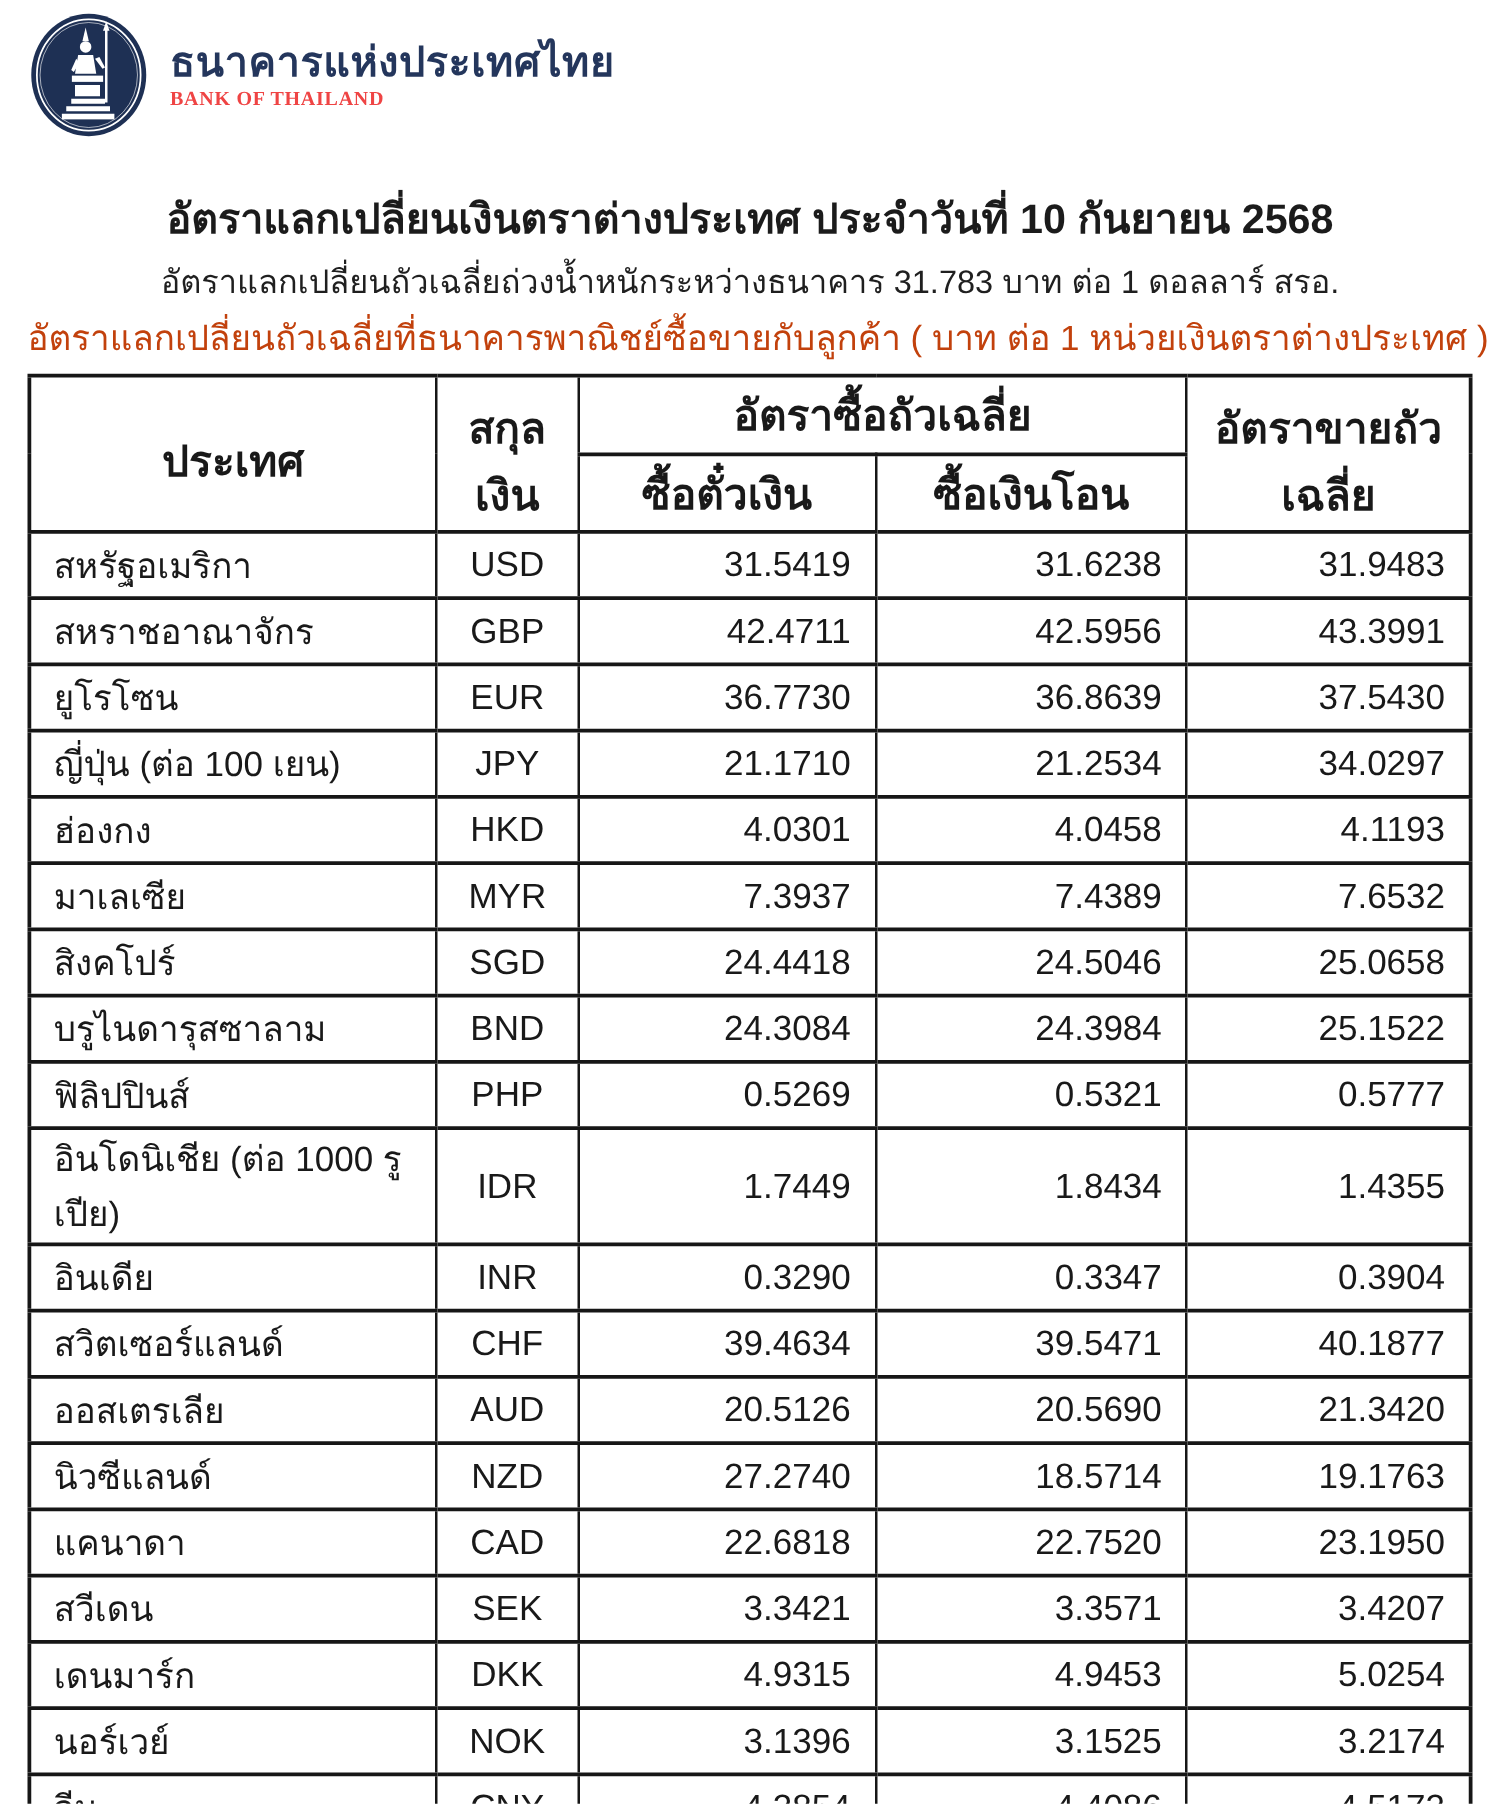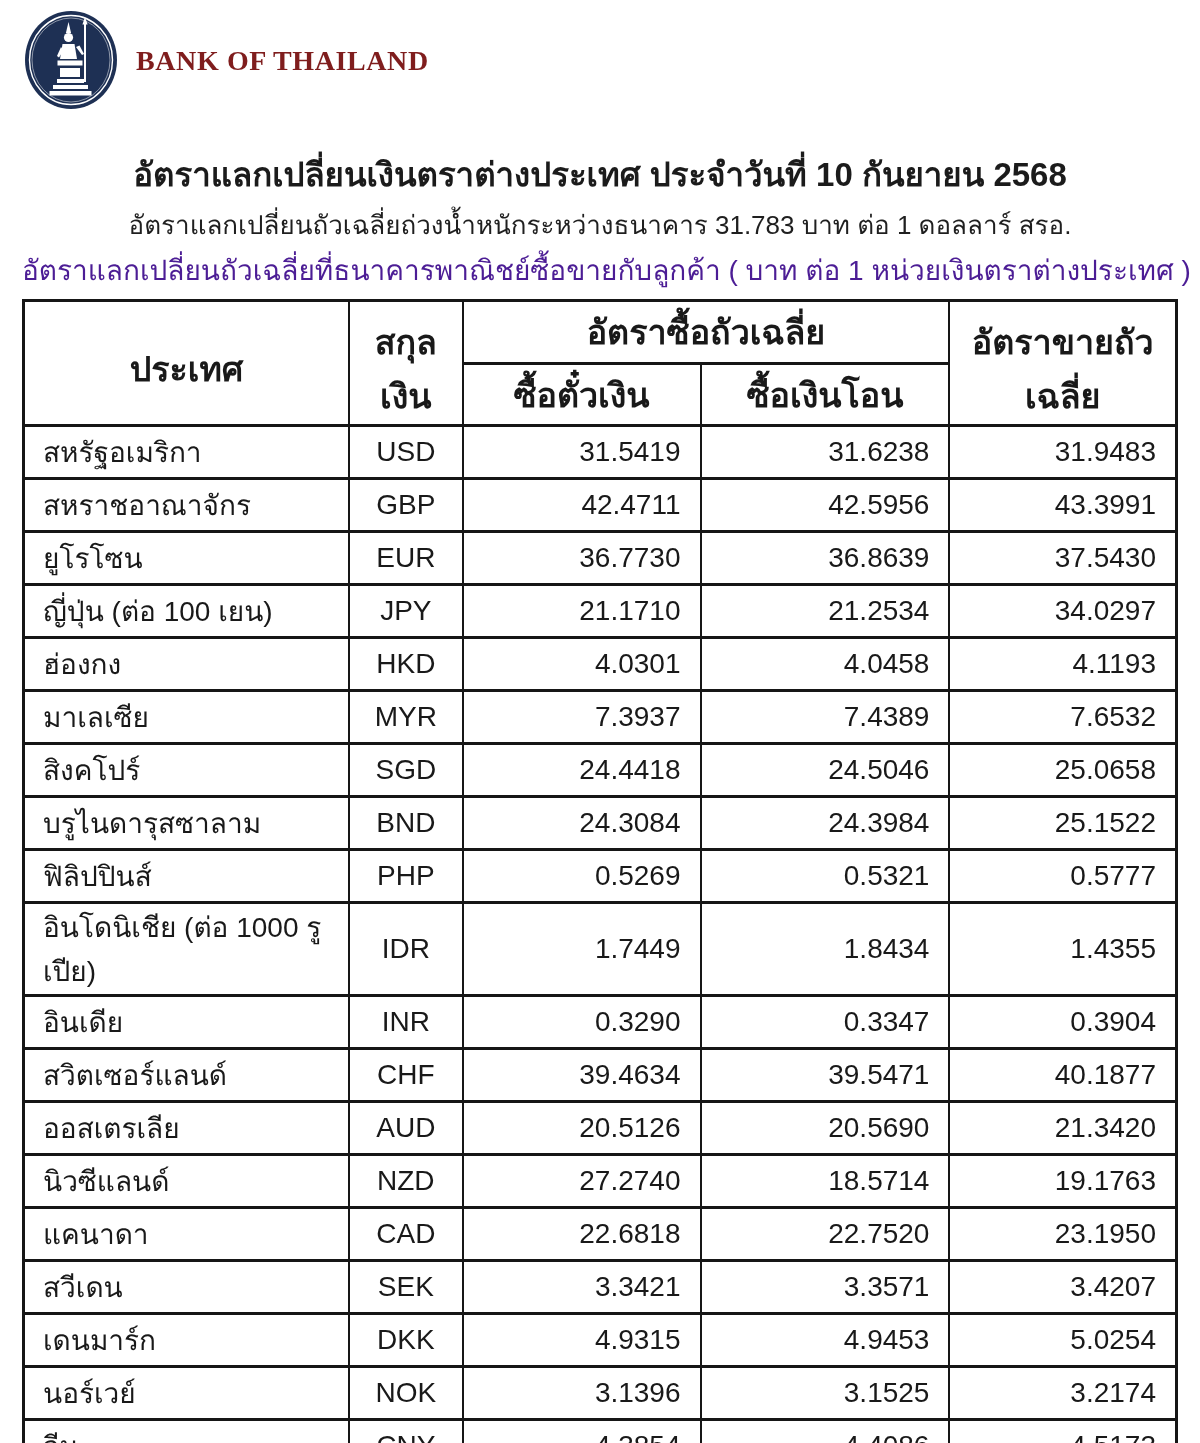--- a/index.html
+++ b/index.html
@@ -131,6 +131,7 @@
     <rect x="26.5" y="82" width="42" height="4.5" fill="#ffffff"></rect>
   </svg>
   <div class="brand-text">
+    <div class="brand-thai">ธนาคารแห่งประเทศไทย</div>
     <div class="brand-eng">BANK OF THAILAND</div>
   </div>
 </div>

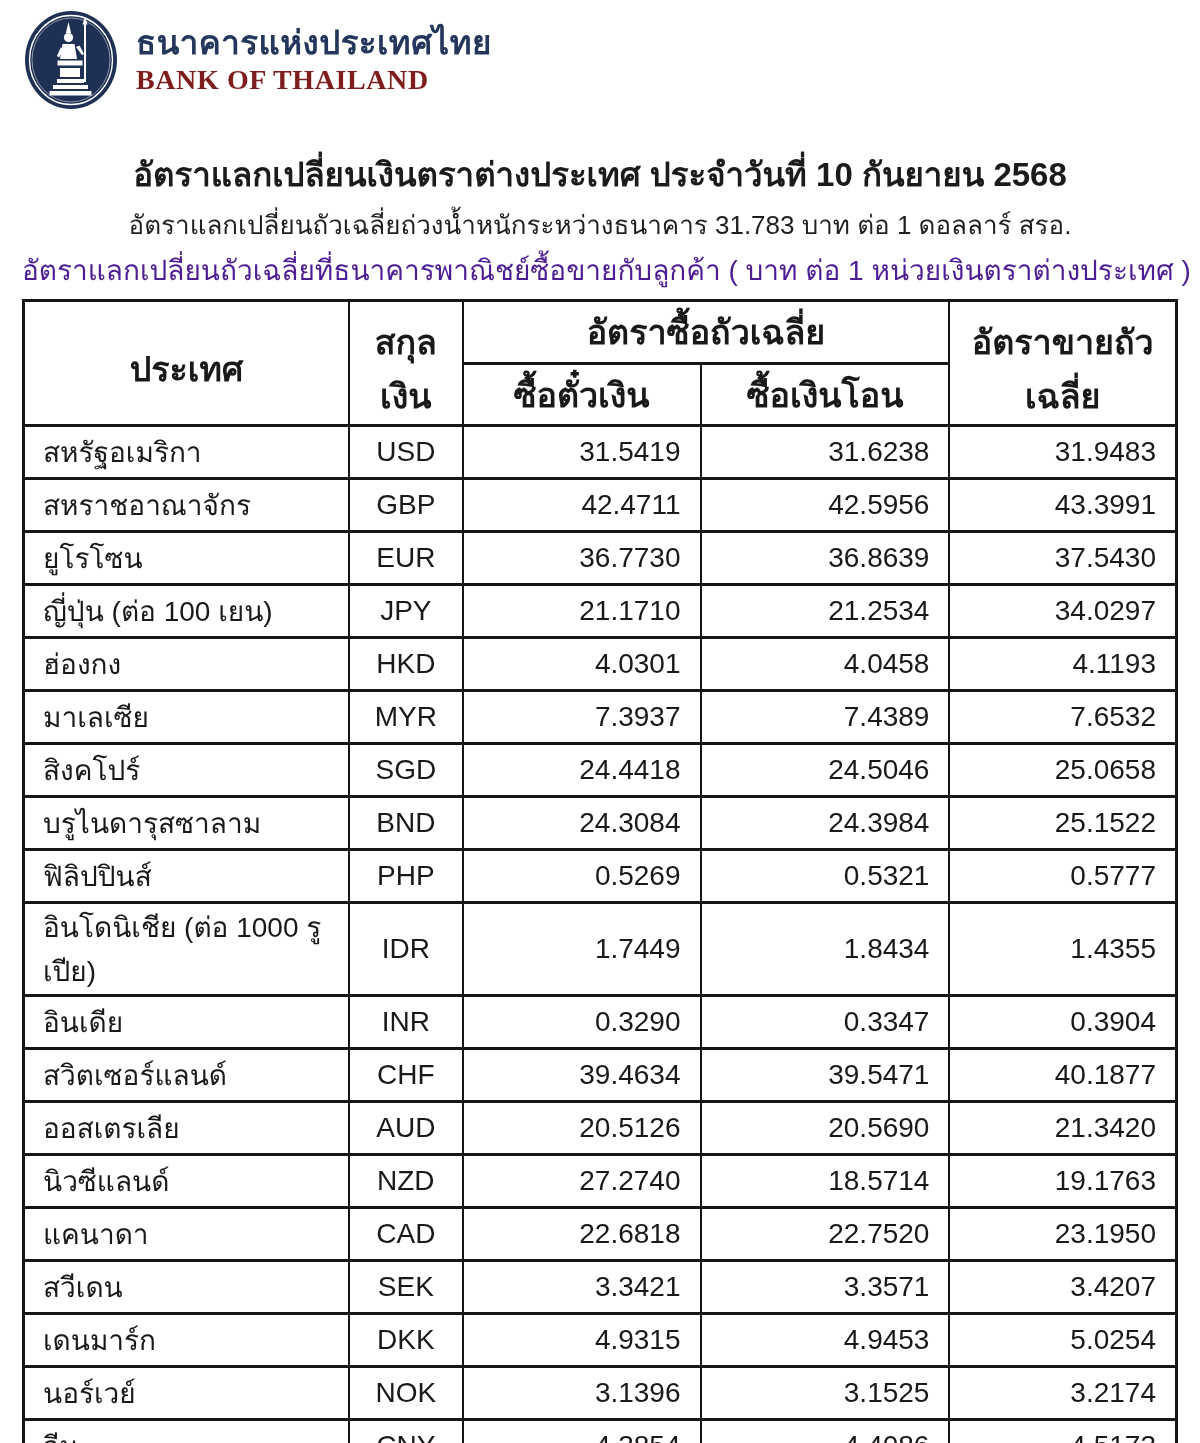--- a/index.html
+++ b/index.html
@@ -36,9 +36,9 @@
   }
   .brand-eng {
     font-family: "Liberation Serif", "DejaVu Serif", serif;
-    font-size: 28px;
+    font-size: 16px;
     font-weight: 700;
-    color: #7f1d1d;
+    color: #ef4444;
     letter-spacing: 0.6px;
     margin-top: 2px;
   }

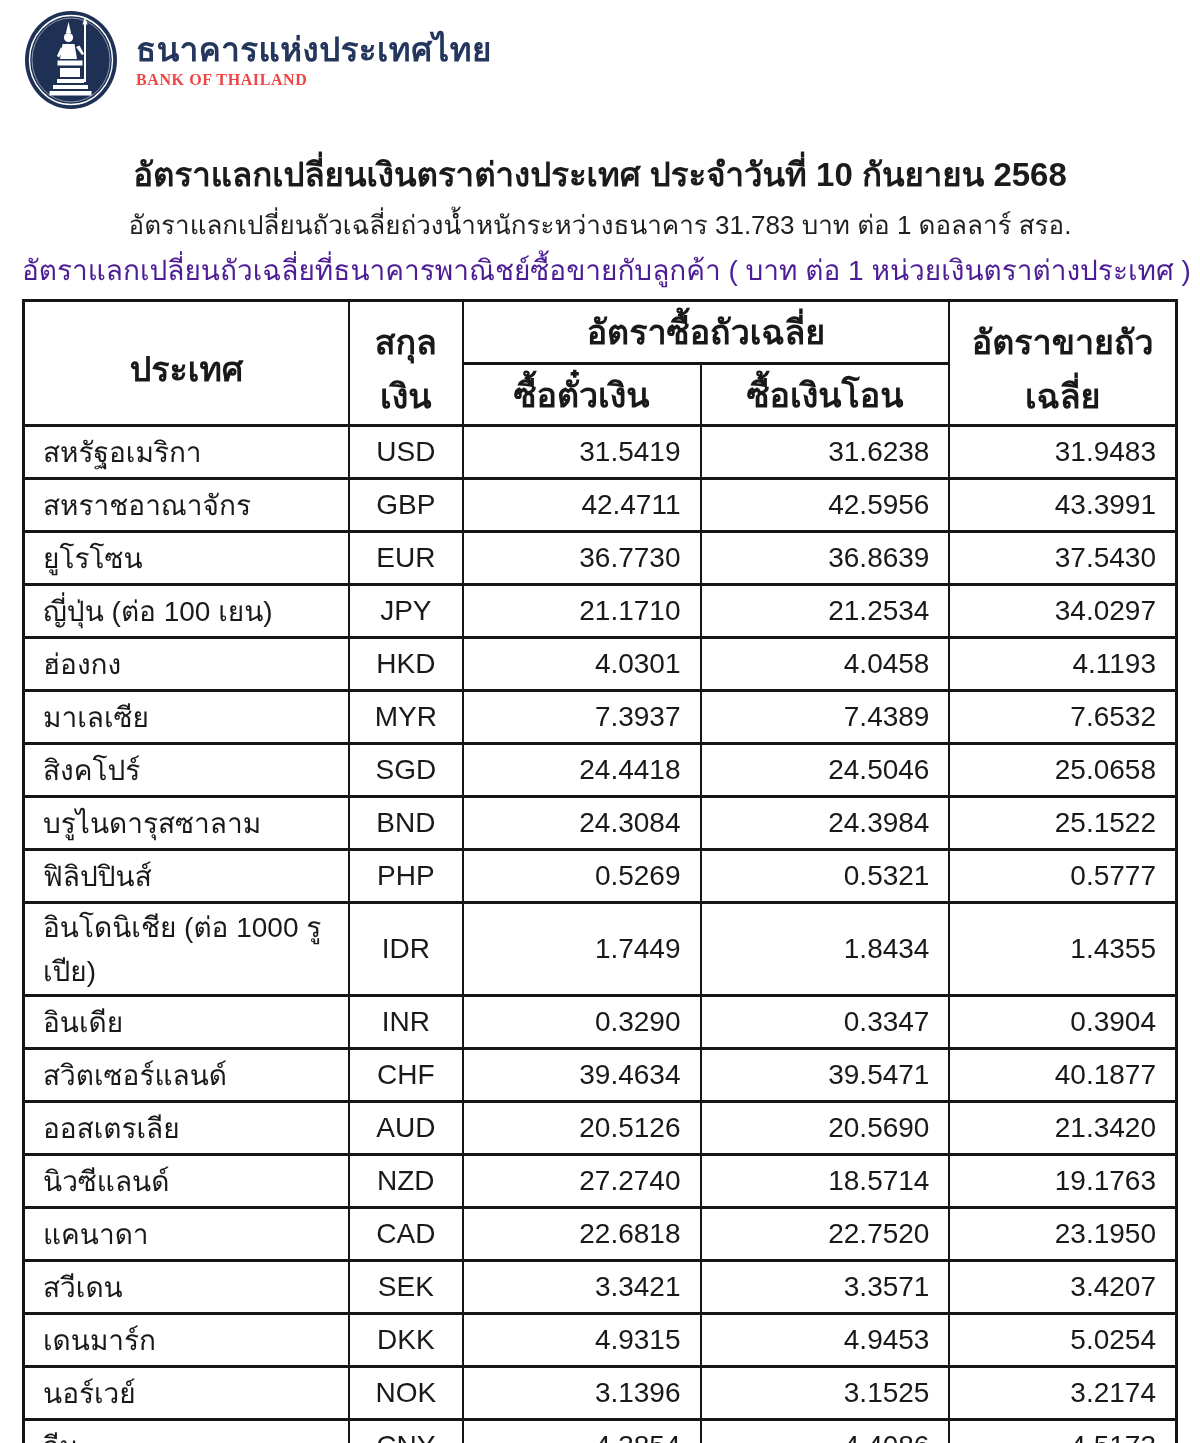--- a/index.html
+++ b/index.html
@@ -63,7 +63,7 @@
     padding-left: 22px;
     font-size: 28px;
     font-weight: 500;
-    color: #4c1d95;
+    color: #c2410c;
     line-height: 1.2;
   }
   .table-wrap {

